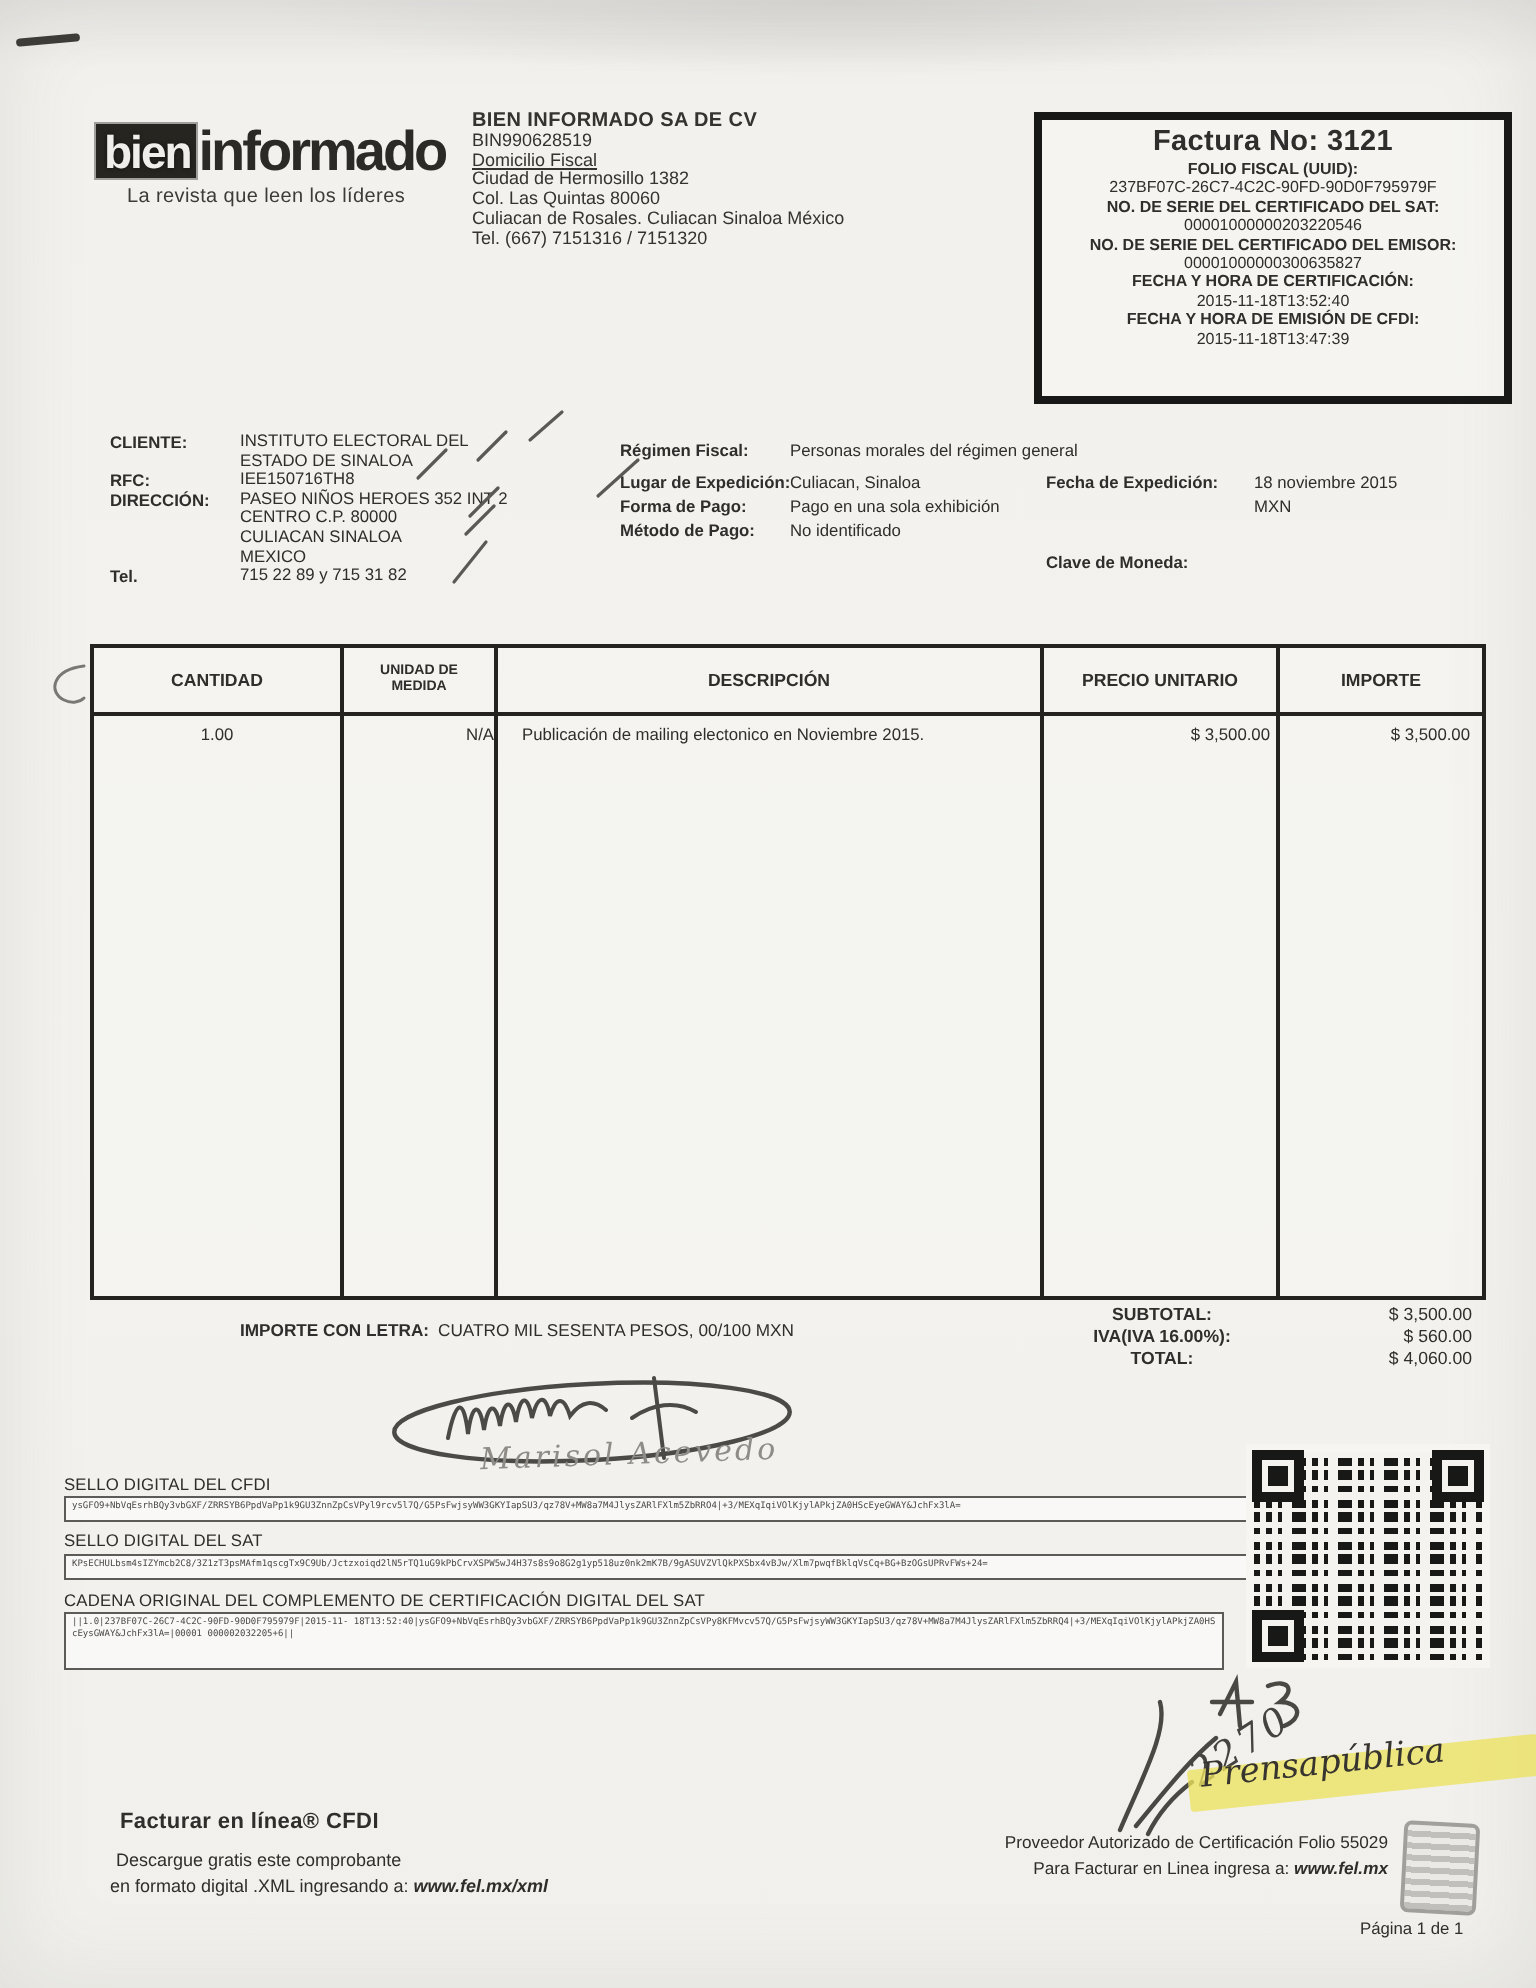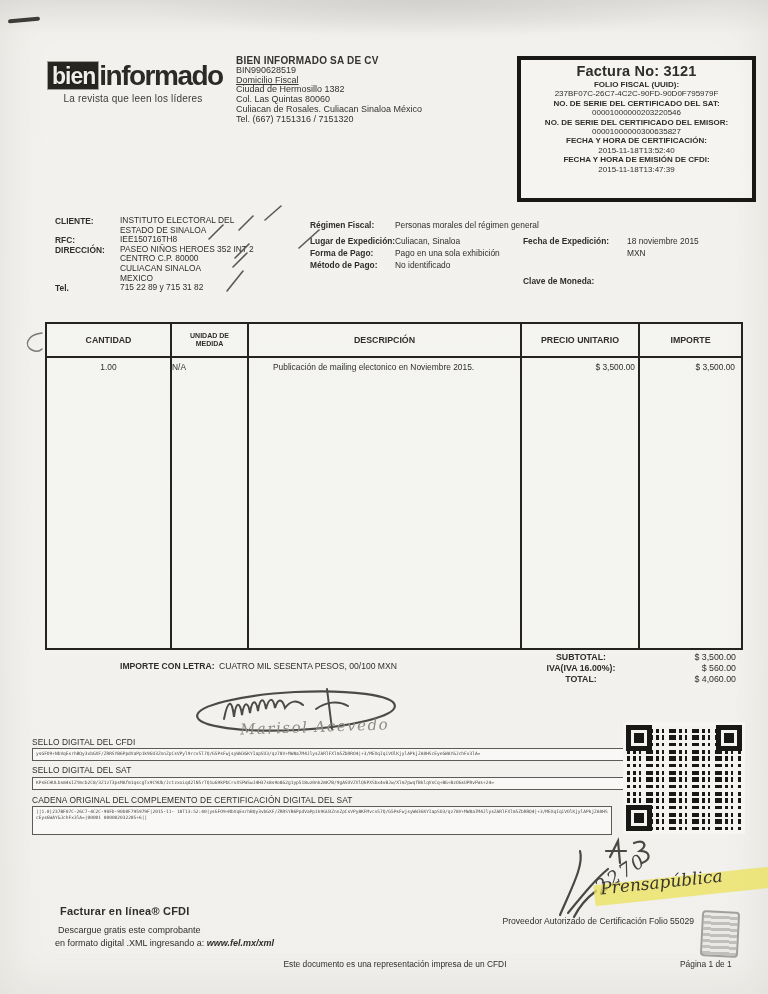--- a/index.html
+++ b/index.html
@@ -158,7 +158,7 @@
     <div class="th" style="left:475px;width:116px;">PRECIO UNITARIO</div>
     <div class="th" style="left:593px;width:101px;">IMPORTE</div>
     <div class="td" style="left:0;width:123px;text-align:center;">1.00</div>
-    <div class="td" style="left:125px;width:75px;text-align:left;">N/A</div>
+    <div class="td" style="left:125px;width:75px;text-align:right;">N/A</div>
     <div class="td" style="left:226px;width:262px;">Publicación de mailing electonico en Noviembre 2015.</div>
     <div class="td" style="left:475px;width:113px;text-align:right;">$ 3,500.00</div>
     <div class="td" style="left:593px;width:95px;text-align:right;">$ 3,500.00</div>

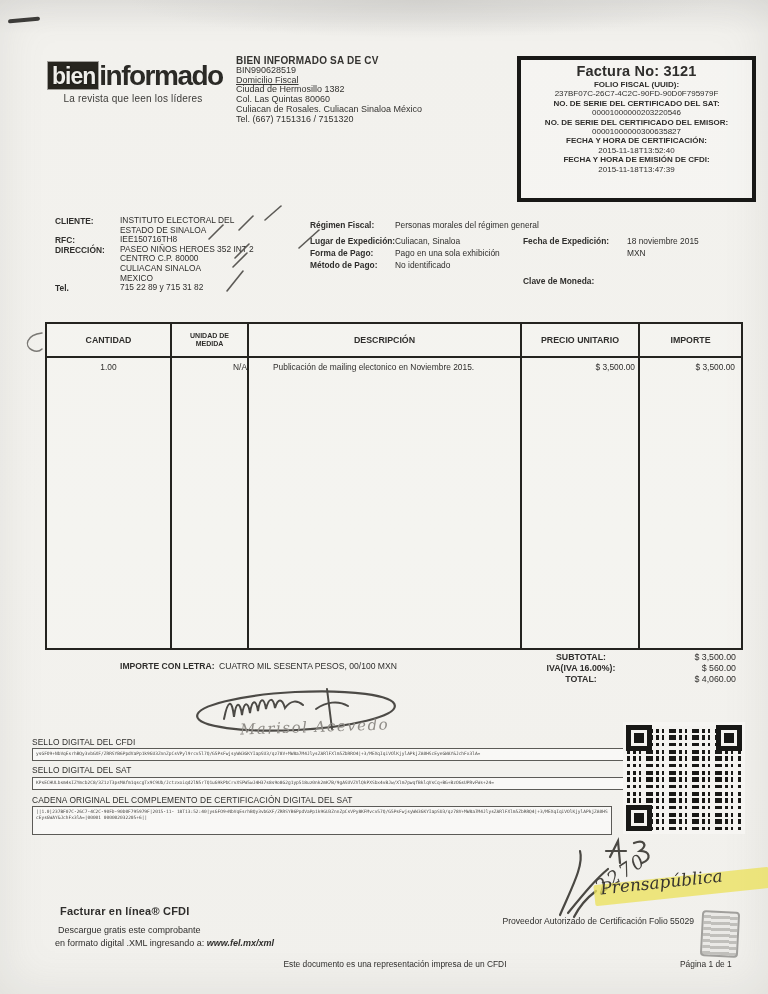--- a/index.html
+++ b/index.html
@@ -159,7 +159,7 @@
     <div class="th" style="left:593px;width:101px;">IMPORTE</div>
     <div class="td" style="left:0;width:123px;text-align:center;">1.00</div>
     <div class="td" style="left:125px;width:75px;text-align:right;">N/A</div>
-    <div class="td" style="left:226px;width:262px;">Publicación de mailing electonico en Noviembre 2015.</div>
+    <div class="td" style="left:214px;width:262px;">Publicación de mailing electonico en Noviembre 2015.</div>
     <div class="td" style="left:475px;width:113px;text-align:right;">$ 3,500.00</div>
     <div class="td" style="left:593px;width:95px;text-align:right;">$ 3,500.00</div>
   </div>

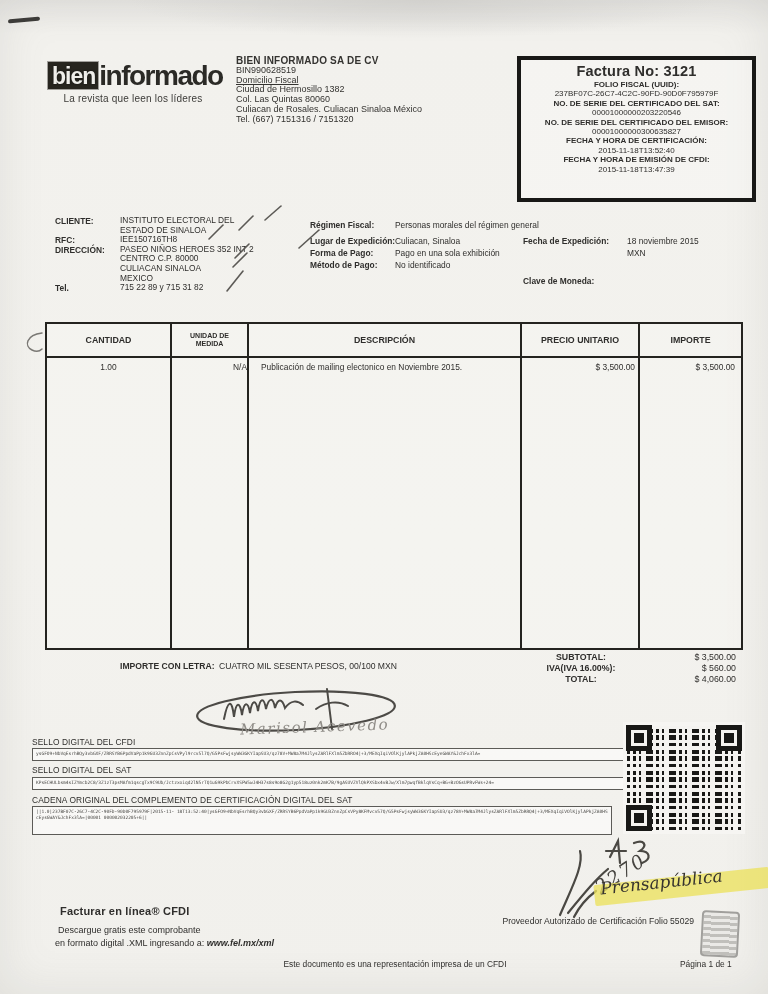--- a/index.html
+++ b/index.html
@@ -231,6 +231,10 @@
 
   <div class="abs" style="left:430px;top:915px;width:264px;text-align:right;font-size:8.6px;line-height:13px;">
     <div>Proveedor Autorizado de Certificación Folio 55029</div>
+    <div>
+      <span>Para Facturar en Linea ingresa a:</span>
+      <span class="url">www.fel.mx</span>
+    </div>
   </div>
   <div class="abs stamp"></div>
 

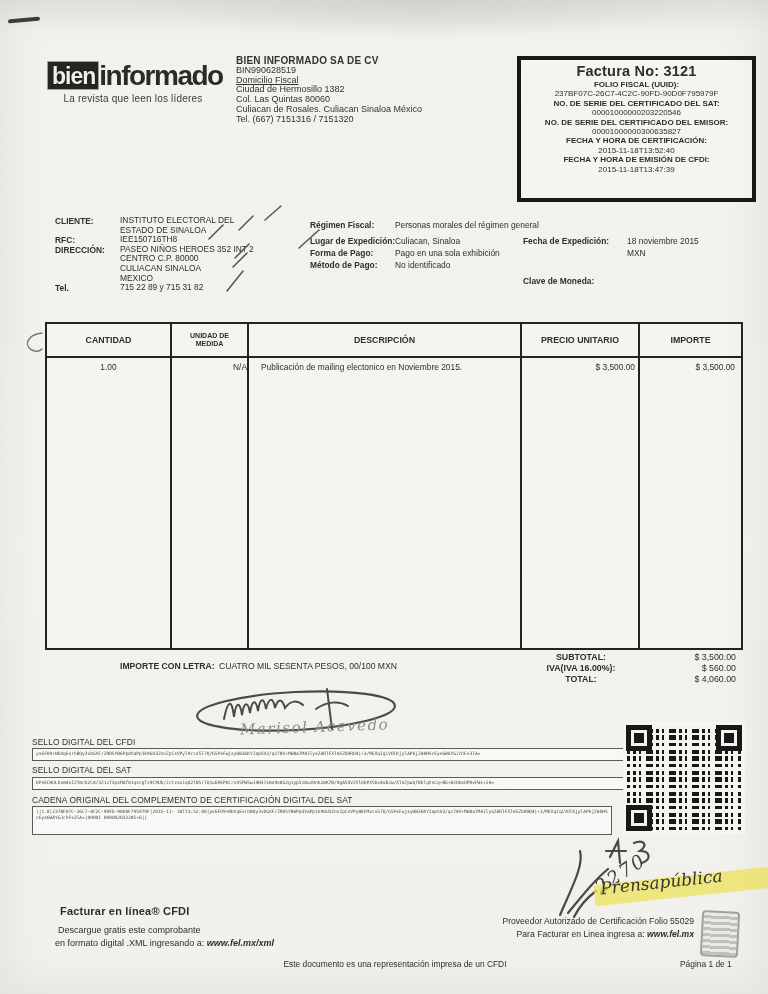--- a/index.html
+++ b/index.html
@@ -238,7 +238,6 @@
   </div>
   <div class="abs stamp"></div>
 
-  <div class="abs tiny" style="left:230px;top:959px;width:330px;text-align:center;">Este documento es una representación impresa de un CFDI</div>
   <div class="abs tiny" style="left:680px;top:959px;">Página 1 de 1</div>
 
 </div>

